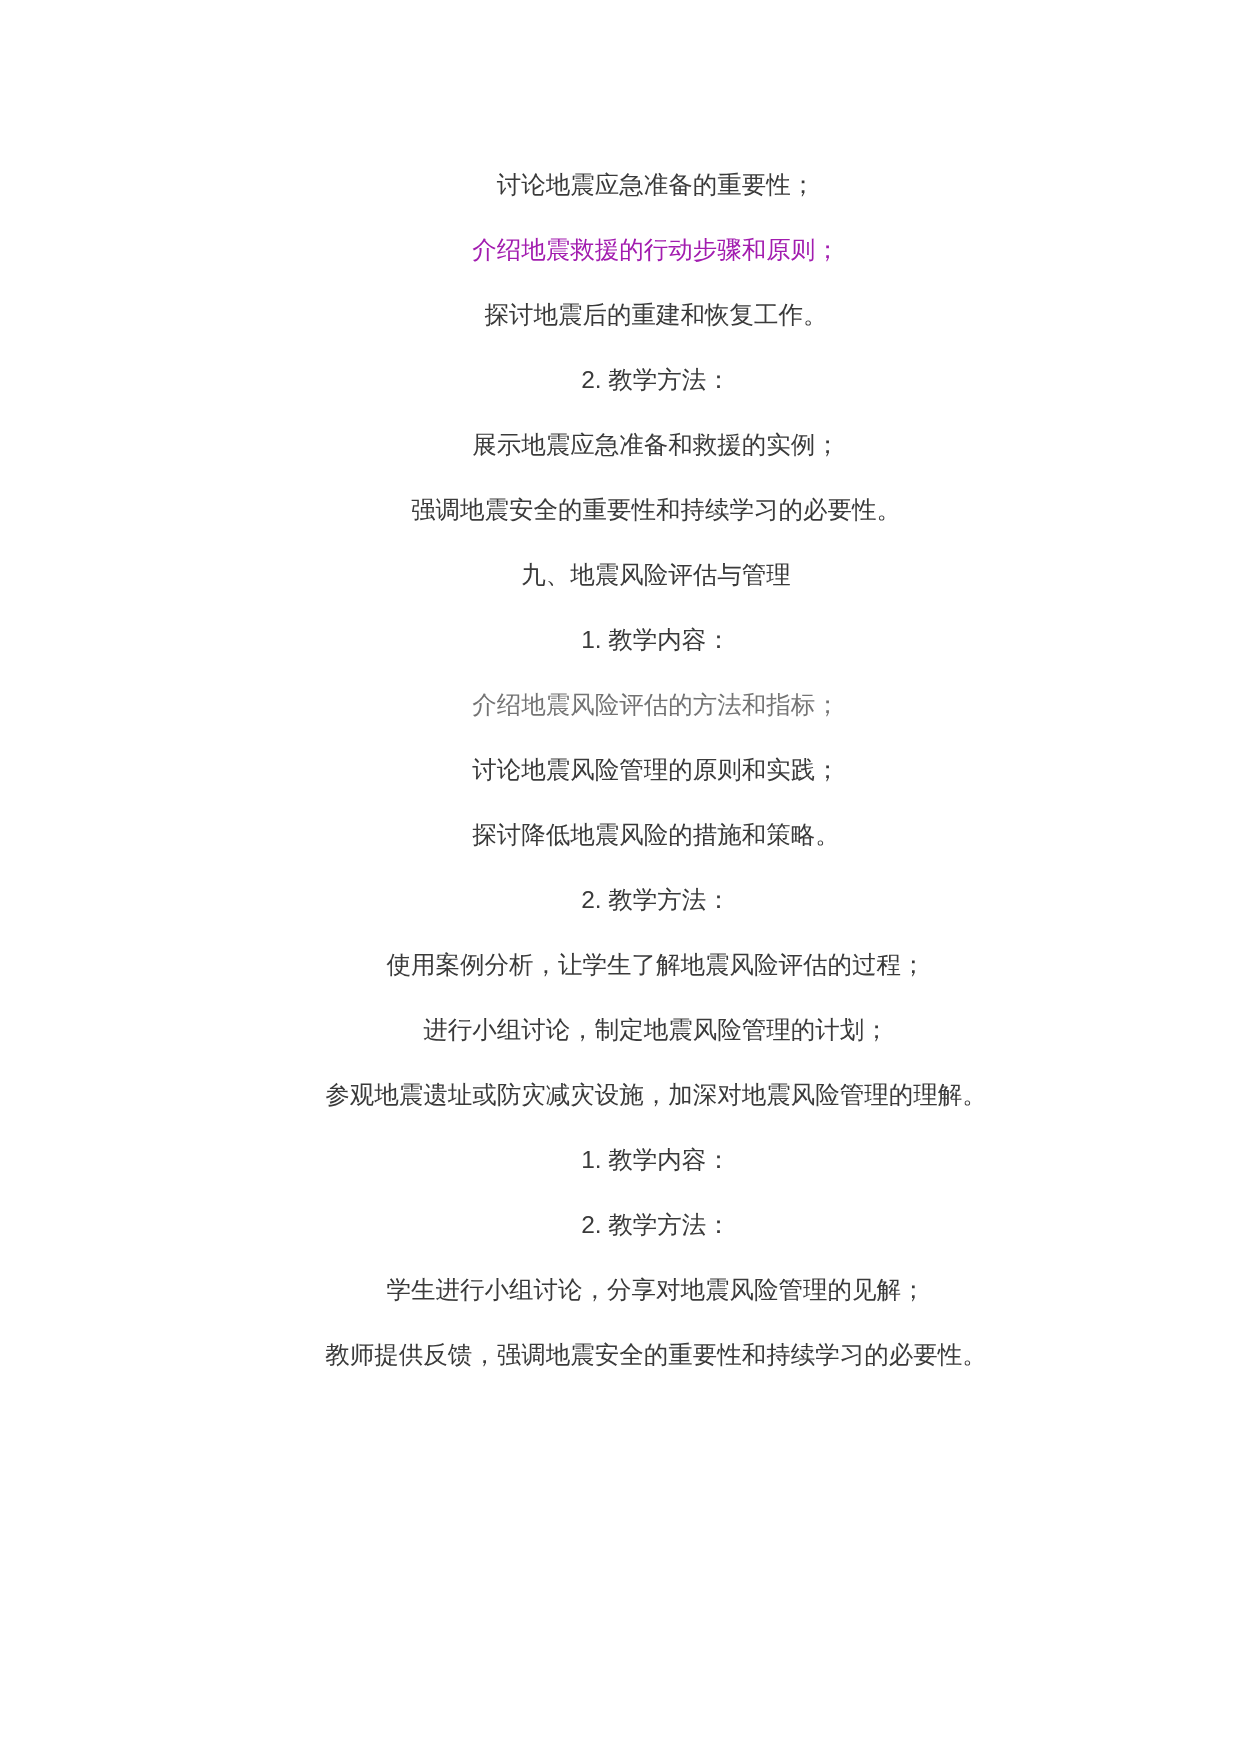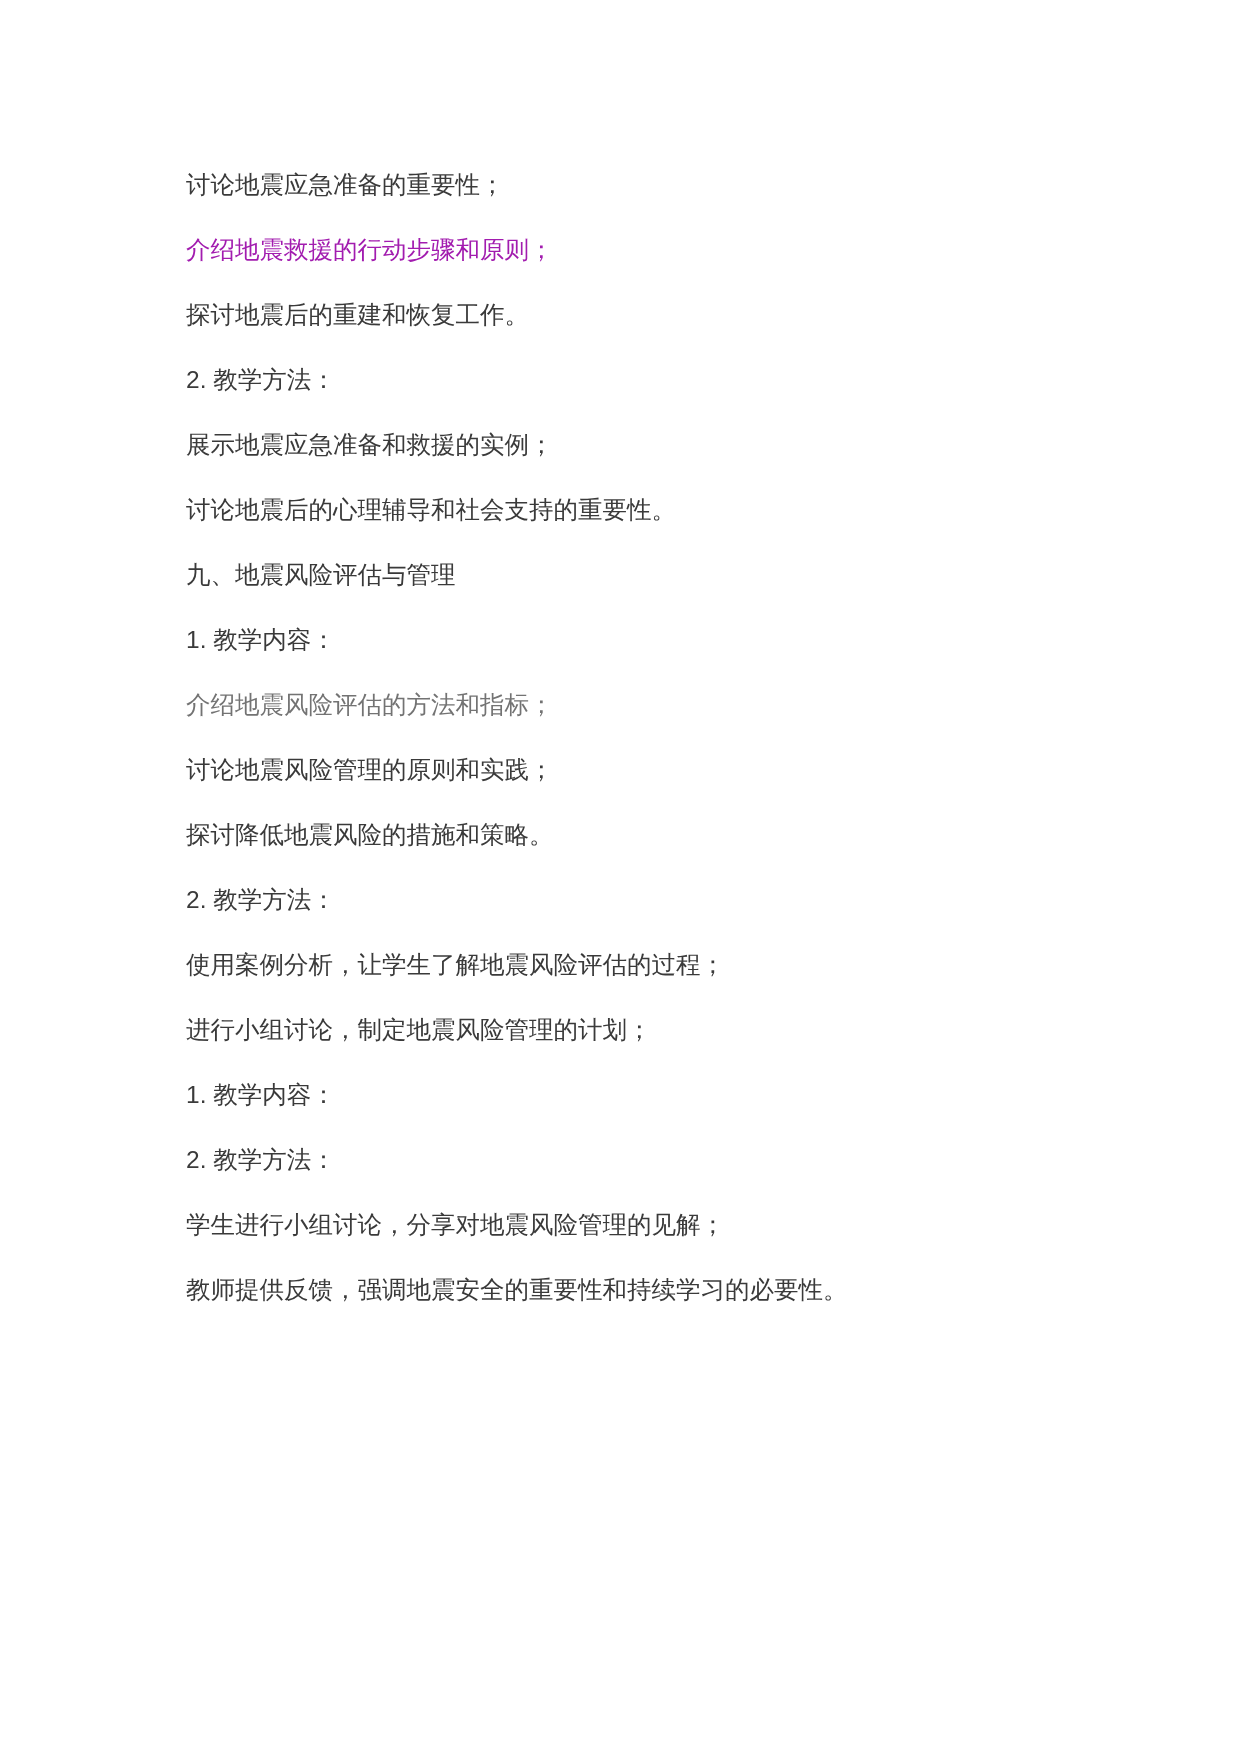--- a/index.html
+++ b/index.html
@@ -36,7 +36,7 @@
 </head>
 <body>
 
-<div class="page" style="background: rgb(255, 255, 255);">
+<div class="page" style="background: rgb(255, 255, 255); text-align: center;">
   <div class="content">
       <p class="para" style="color: rgb(58, 58, 58);">讨论地震应急准备的重要性；</p>
       <p class="para" style="color: #a21caf;">介绍地震救援的行动步骤和原则；</p>

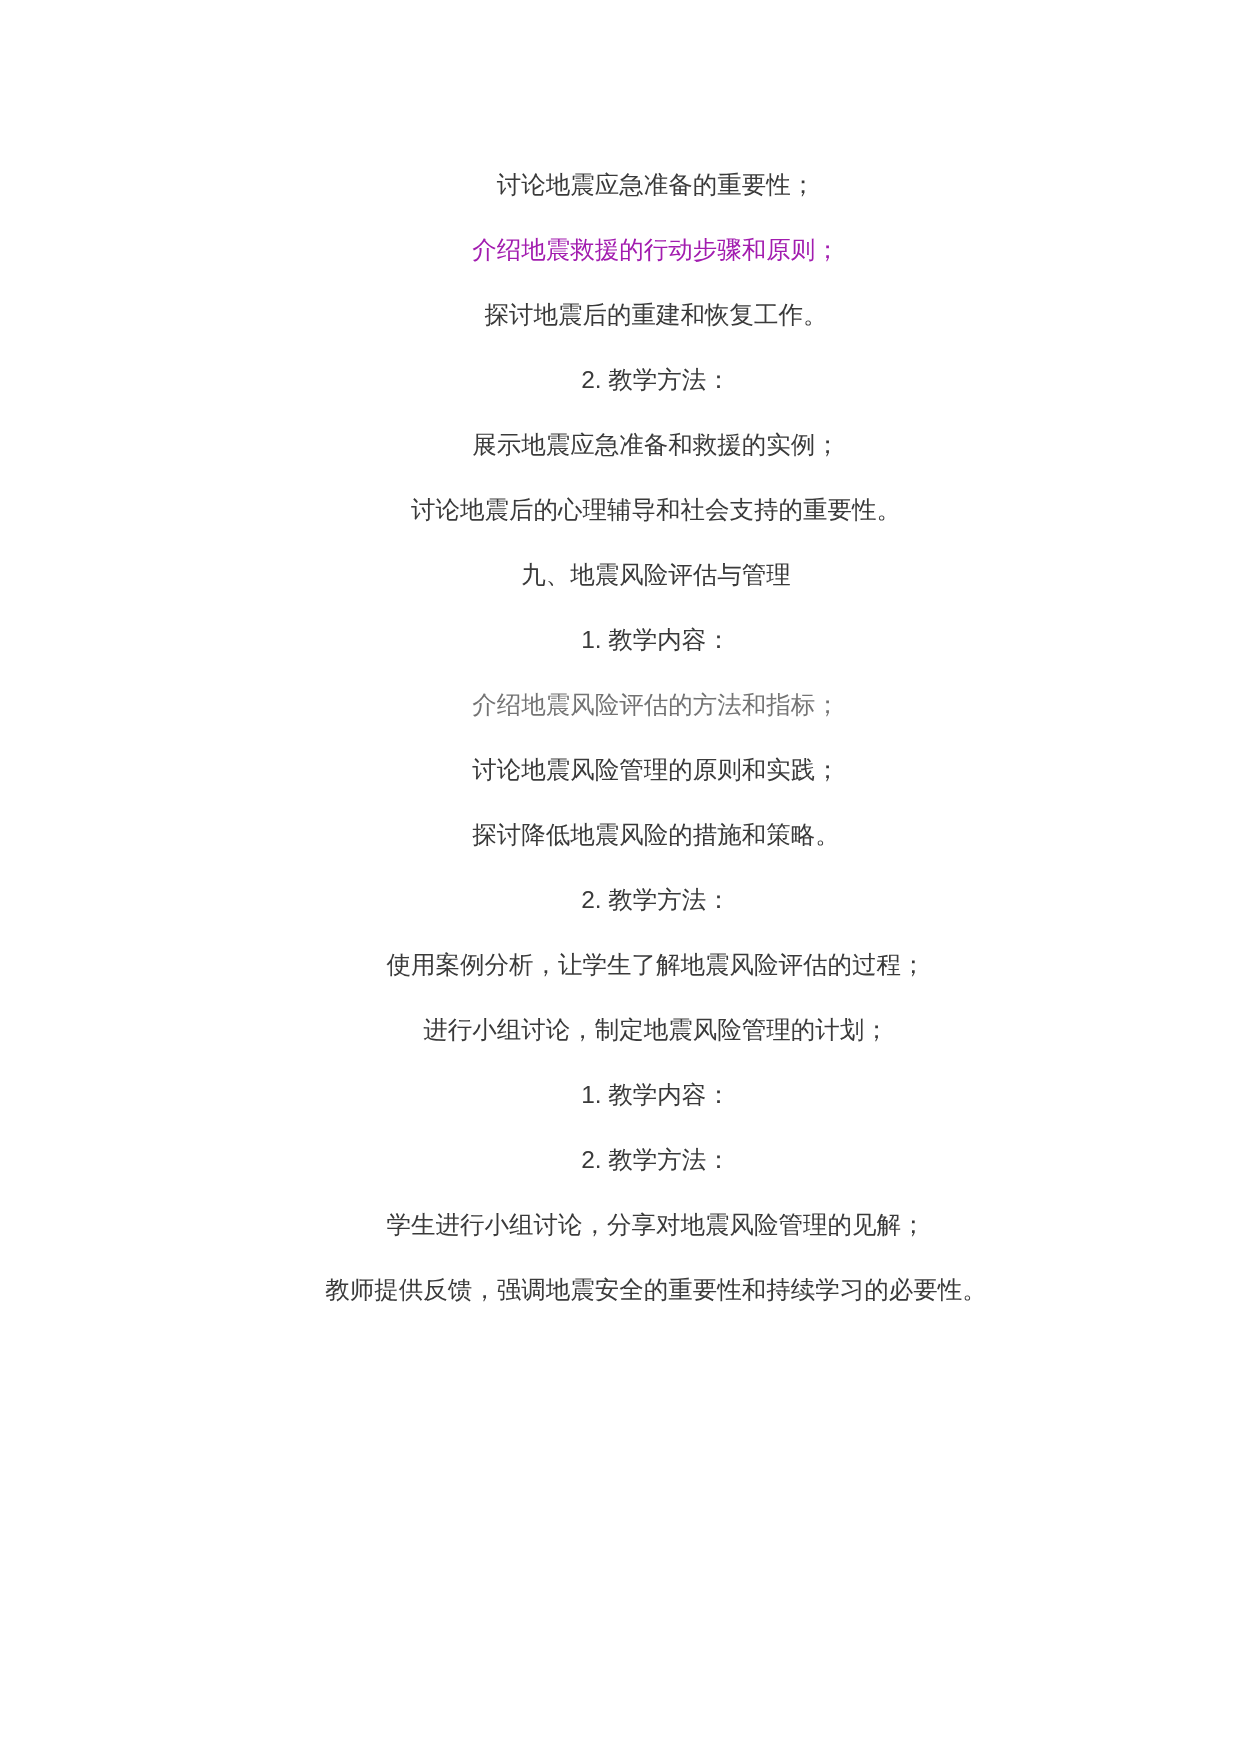--- a/index.html
+++ b/index.html
@@ -43,7 +43,7 @@
       <p class="para" style="color: rgb(58, 58, 58);">探讨地震后的重建和恢复工作。</p>
       <p class="para" style="color: rgb(58, 58, 58);">2. 教学方法：</p>
       <p class="para" style="color: rgb(58, 58, 58);">展示地震应急准备和救援的实例；</p>
-      <p class="para" style="color: rgb(58, 58, 58);">讨论地震后的心理辅导和社会支持的重要性。</p>
+      <p class="para" style="color: rgb(58, 58, 58);">强调地震安全的重要性和持续学习的必要性。</p>
       <p class="para" style="color: rgb(58, 58, 58);">九、地震风险评估与管理</p>
       <p class="para" style="color: rgb(58, 58, 58);">1. 教学内容：</p>
       <p class="para" style="color: #737373;">介绍地震风险评估的方法和指标；</p>

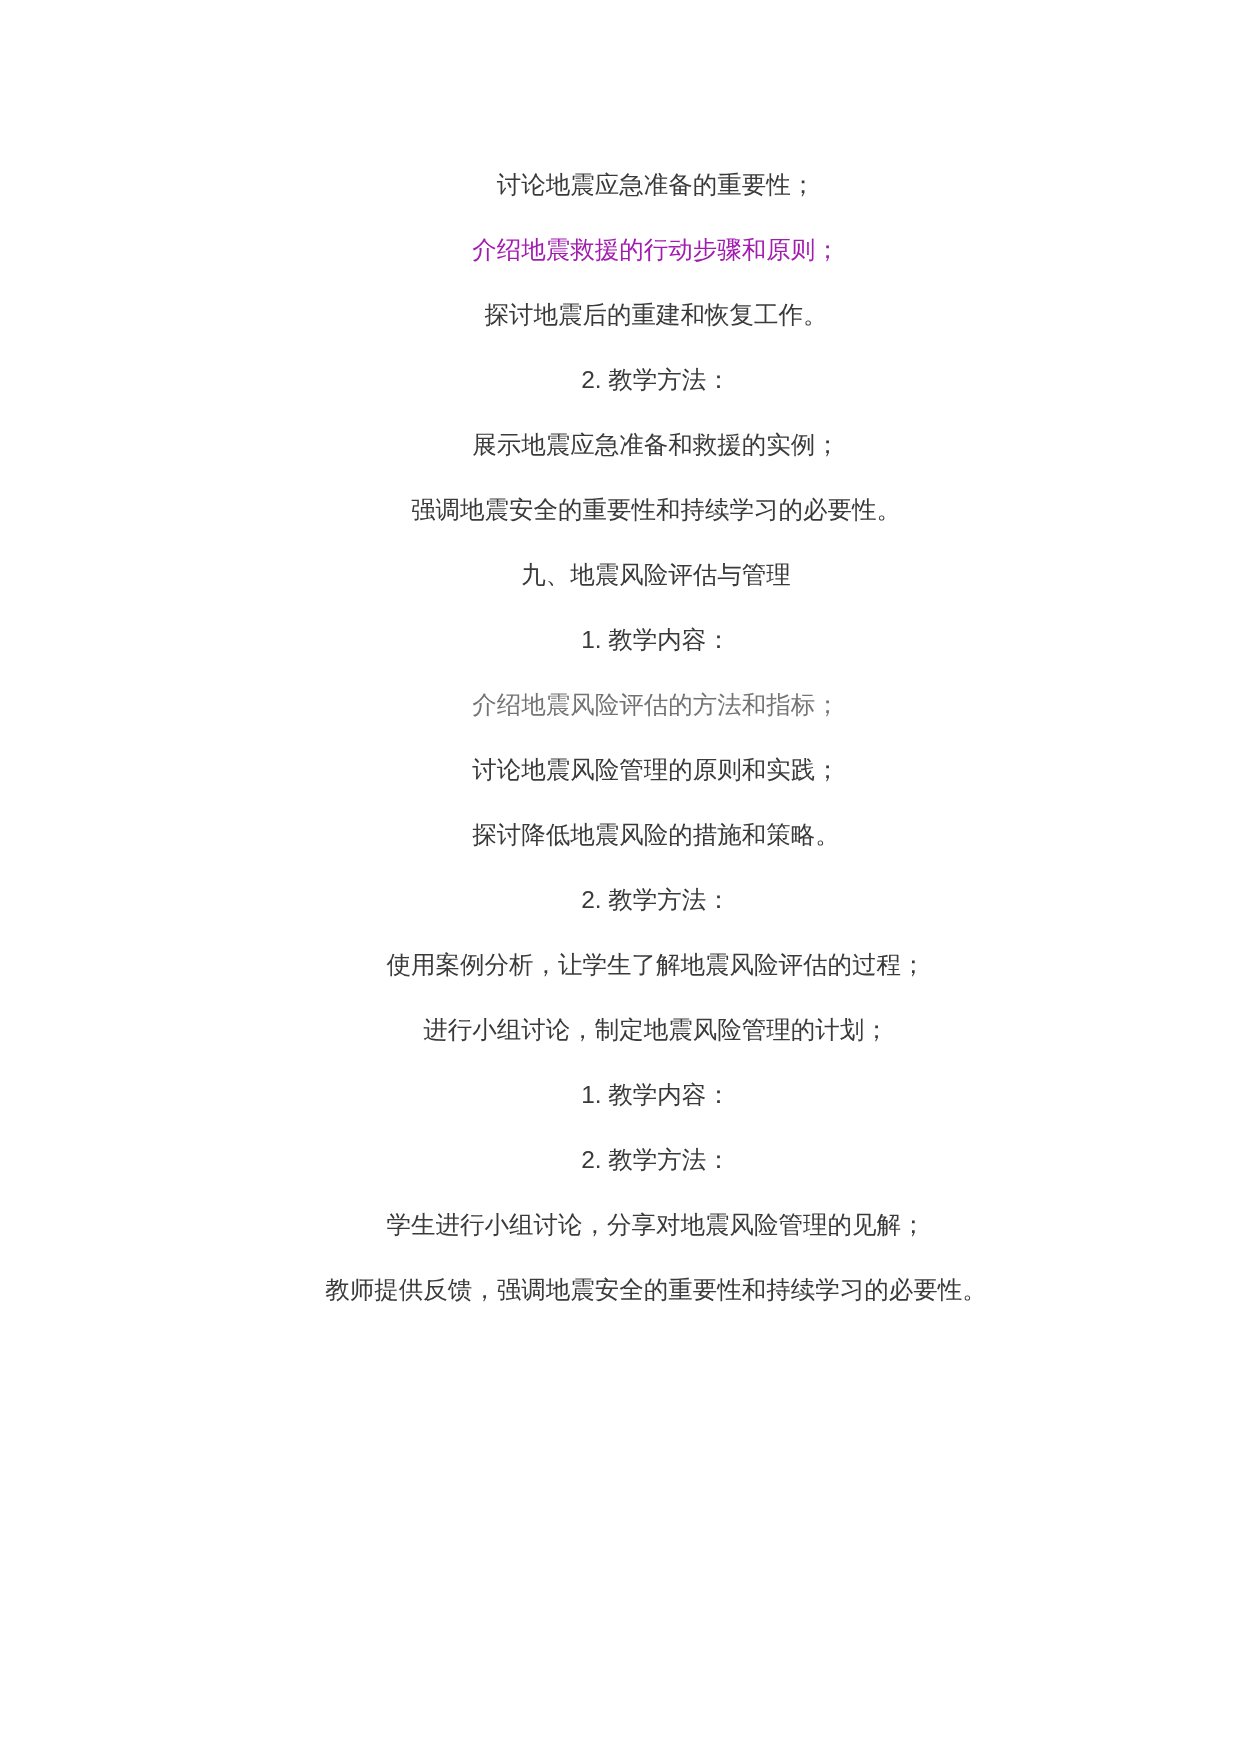--- a/index.html
+++ b/index.html
@@ -52,6 +52,7 @@
       <p class="para" style="color: rgb(58, 58, 58);">2. 教学方法：</p>
       <p class="para" style="color: rgb(58, 58, 58);">使用案例分析，让学生了解地震风险评估的过程；</p>
       <p class="para" style="color: rgb(58, 58, 58);">进行小组讨论，制定地震风险管理的计划；</p>
+      <p class="para" style="color: rgb(58, 58, 58);">参观地震遗址或防灾减灾设施，加深对地震风险管理的理解。</p>
       <p class="para" style="color: rgb(58, 58, 58);">1. 教学内容：</p>
       <p class="para" style="color: rgb(58, 58, 58);">2. 教学方法：</p>
       <p class="para" style="color: rgb(58, 58, 58);">学生进行小组讨论，分享对地震风险管理的见解；</p>

